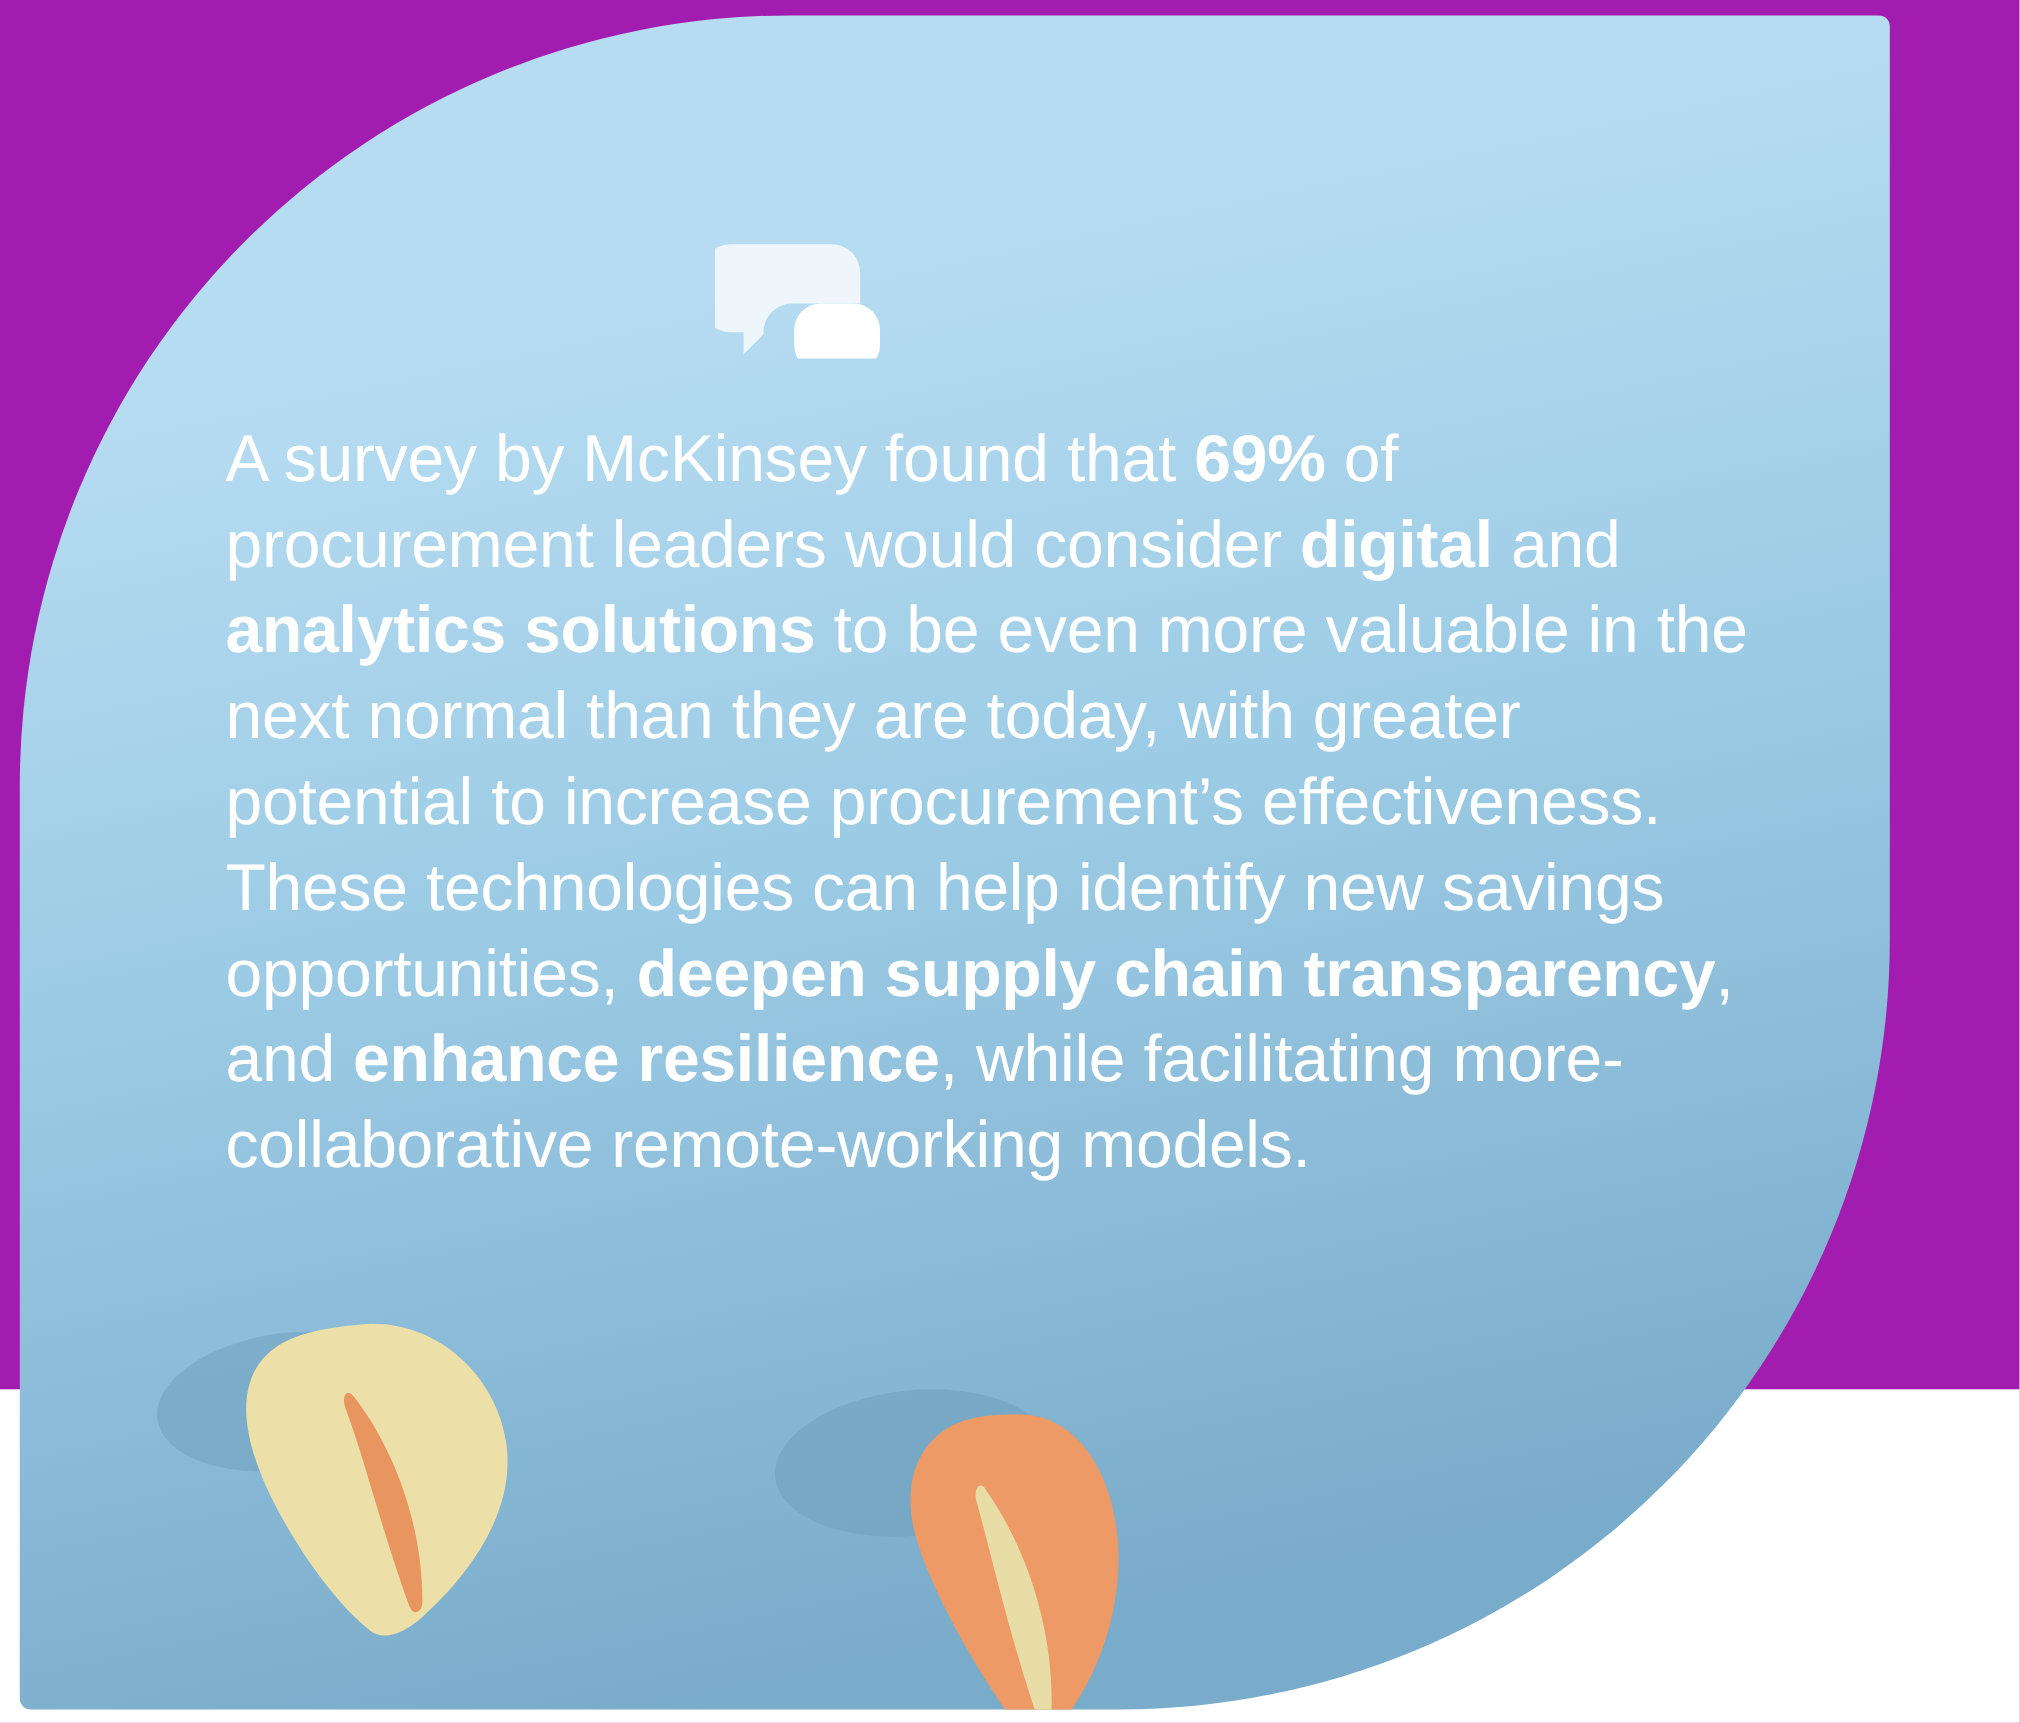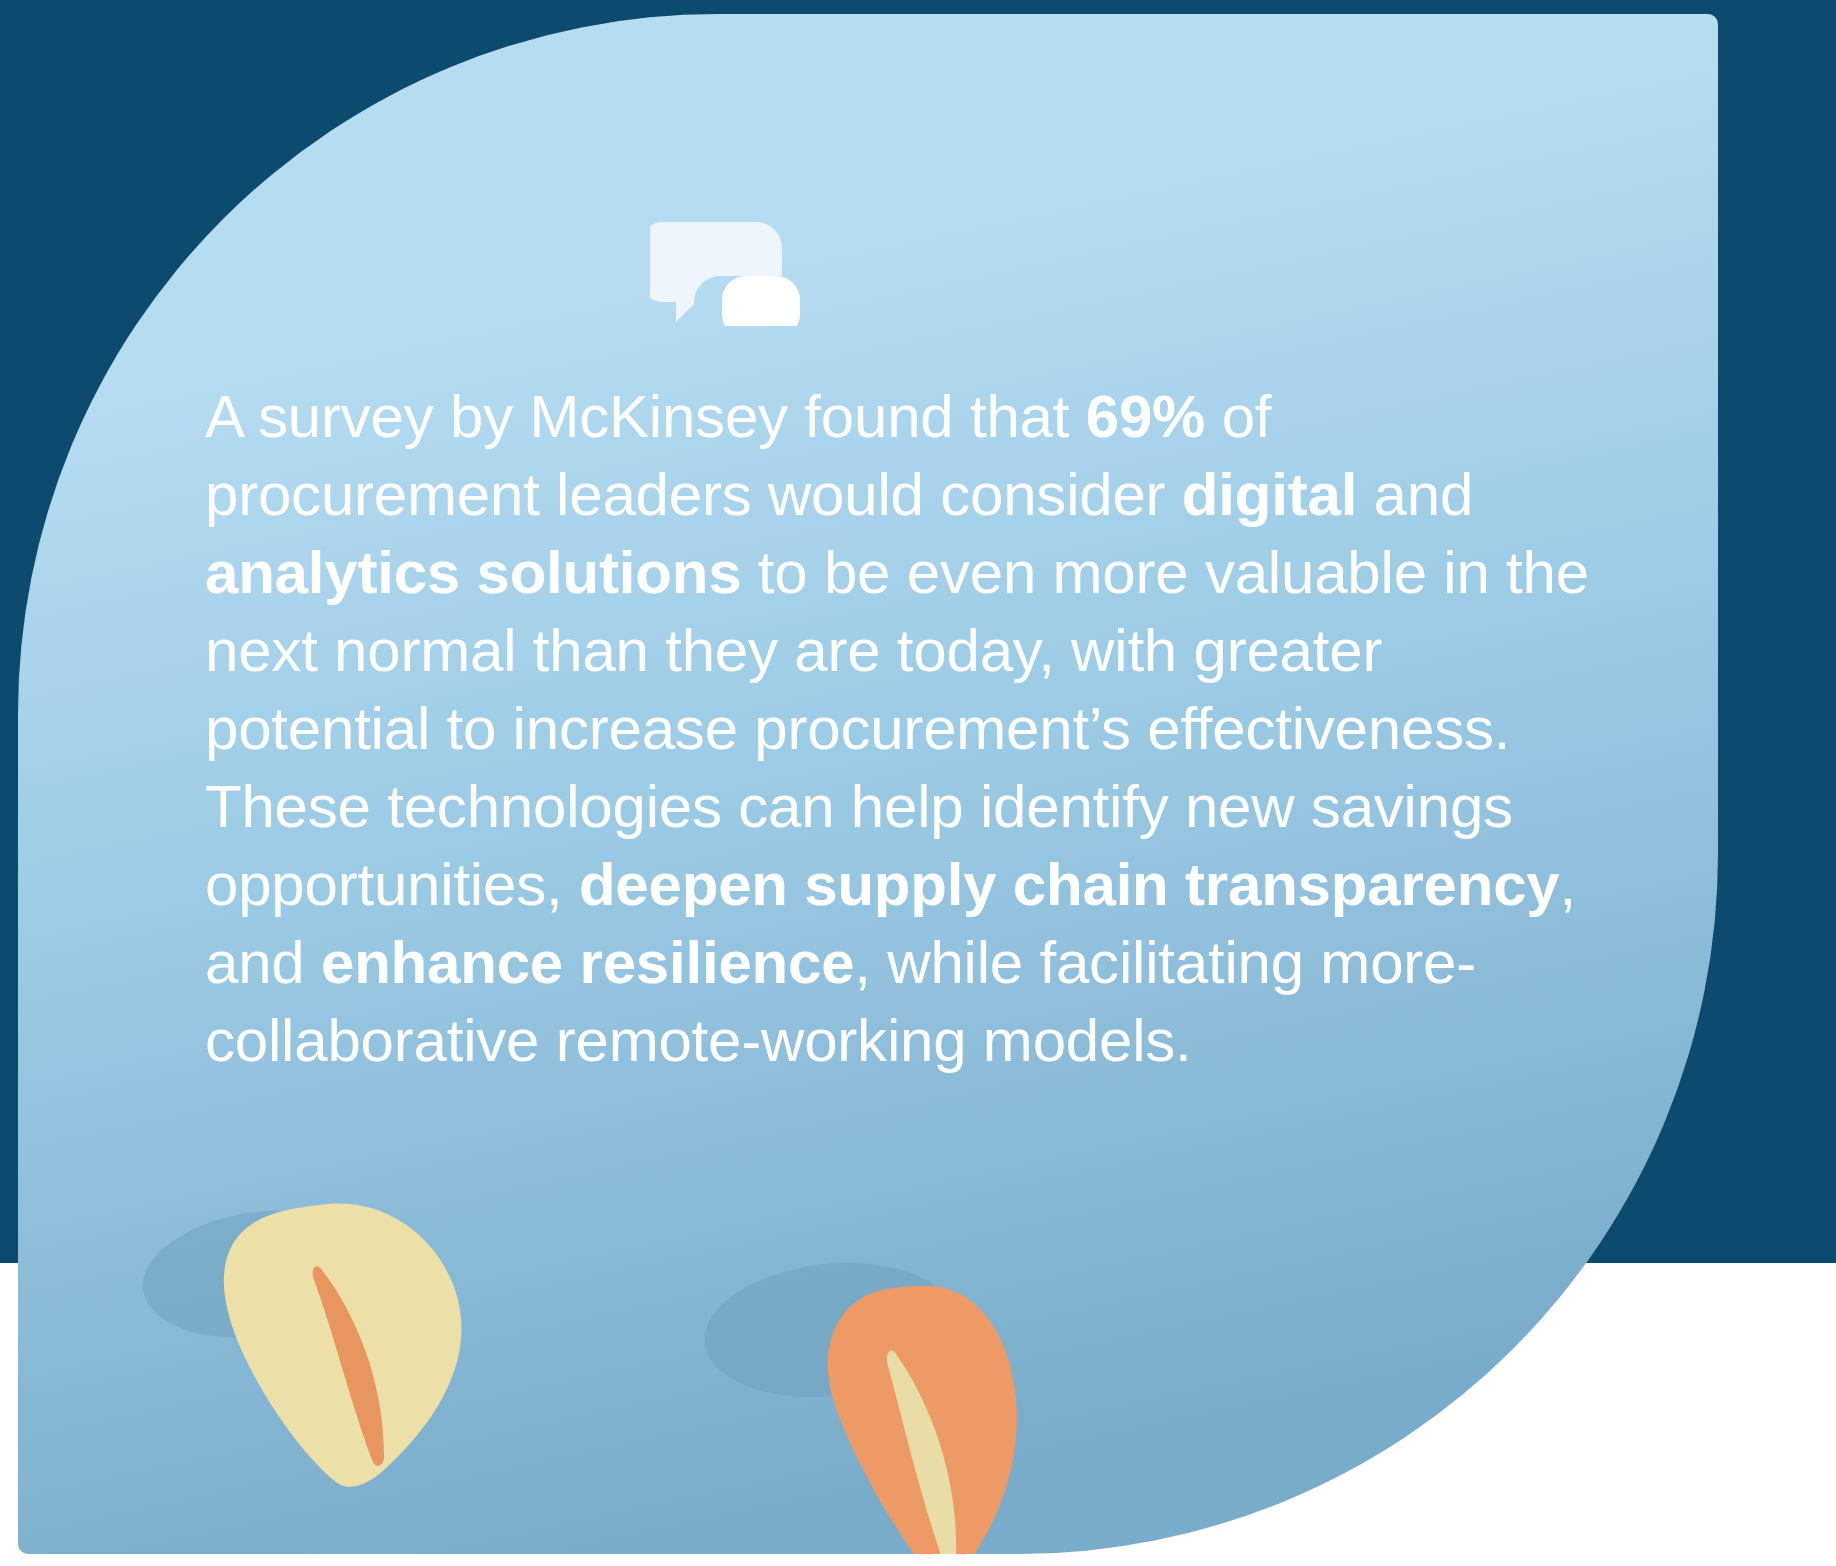--- a/index.html
+++ b/index.html
@@ -18,7 +18,7 @@
     position: relative;
     width: 1836px;
     height: 1263px;
-    background: #0c4a6e;
+    background: #a21caf;
   }
 
   

